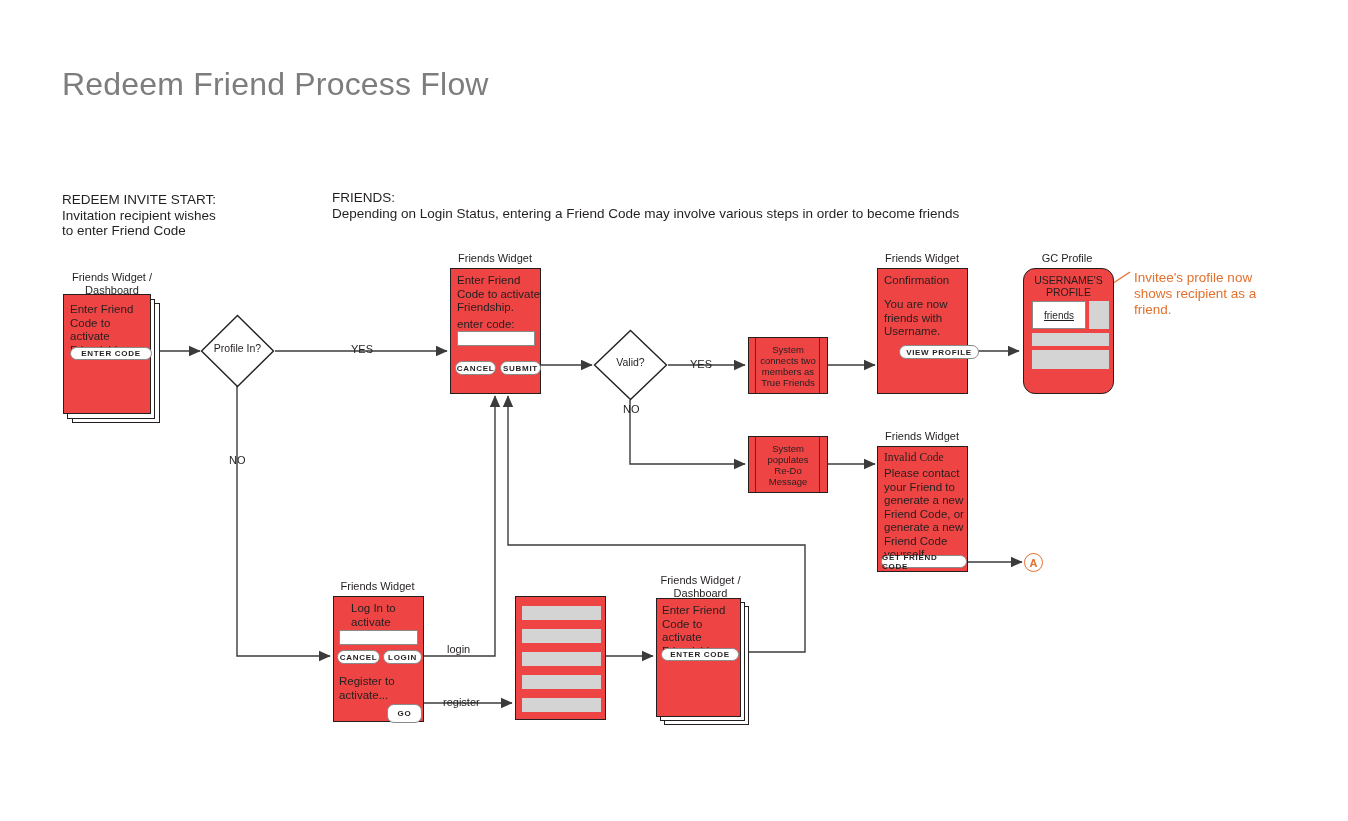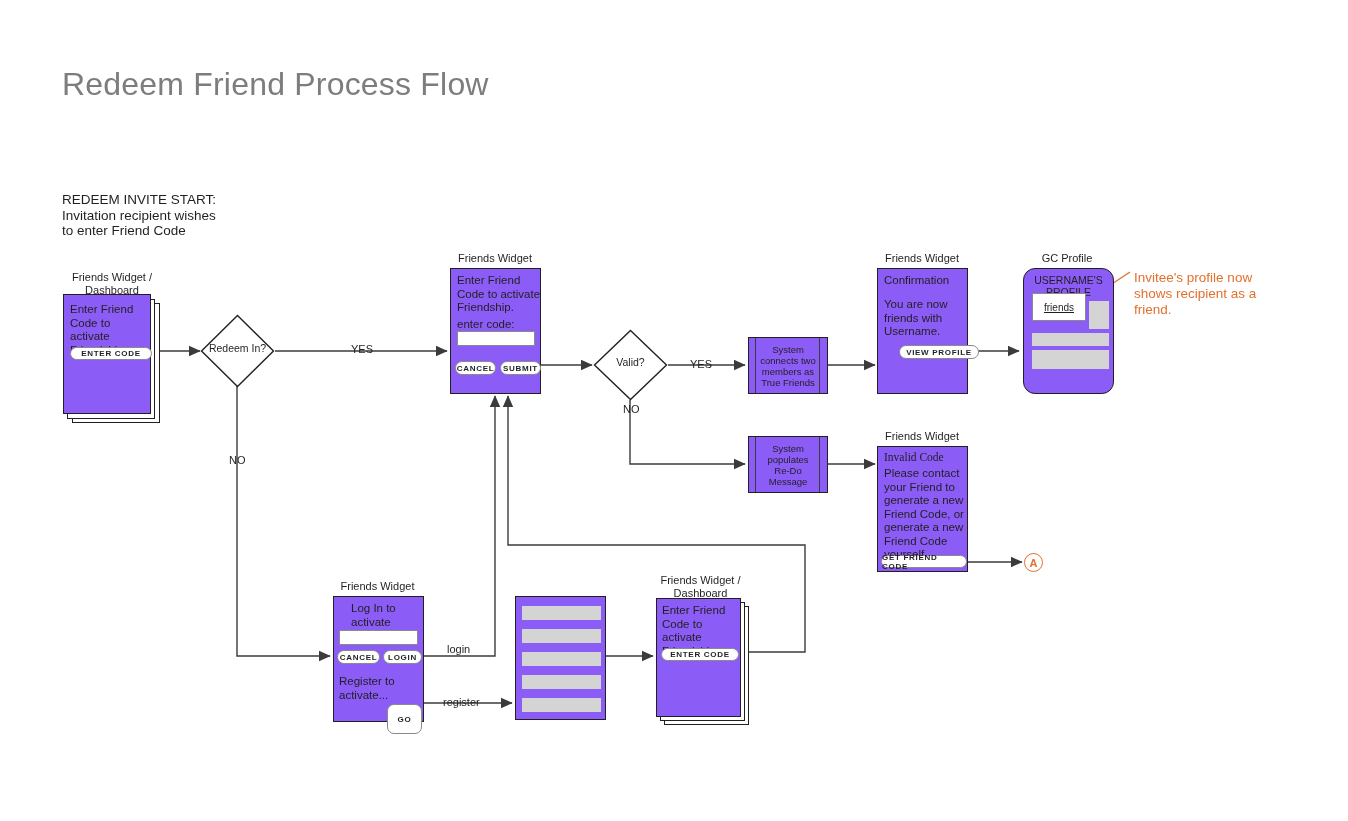--- a/index.html
+++ b/index.html
@@ -55,6 +55,8 @@
   <div class="abs header-block" style="left:62px;top:192px;">REDEEM INVITE START:
 Invitation recipient wishes
 to enter Friend Code</div>
+  <div class="abs header-block" style="left:332px;top:190px;">FRIENDS:
+Depending on Login Status, entering a Friend Code may involve various steps in order to become friends</div>
 
   <svg class="overlay">
     <defs>

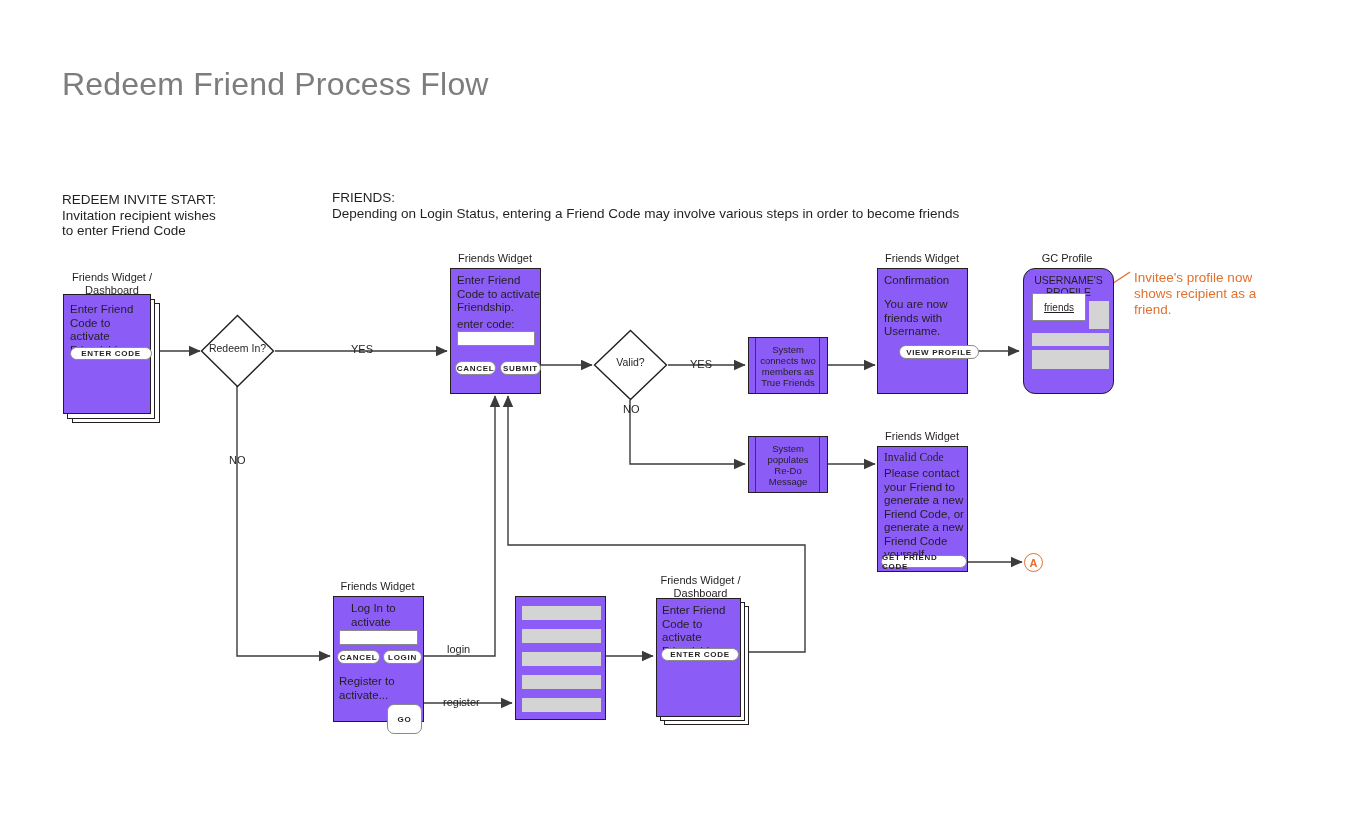--- a/index.html
+++ b/index.html
@@ -24,7 +24,7 @@
   .diamond-label{font-size:10.5px;color:#231f20;white-space:nowrap;}
 
   
-  .box{border:1.4px solid #231f20;background:#8b5cf6;box-sizing:border-box;}
+  .box{border:1.4px solid #231f20;background:#ef4444;box-sizing:border-box;}
   .stack-shadow{border:1.4px solid #231f20;background:#fff;box-sizing:border-box;}
 
   .btn{

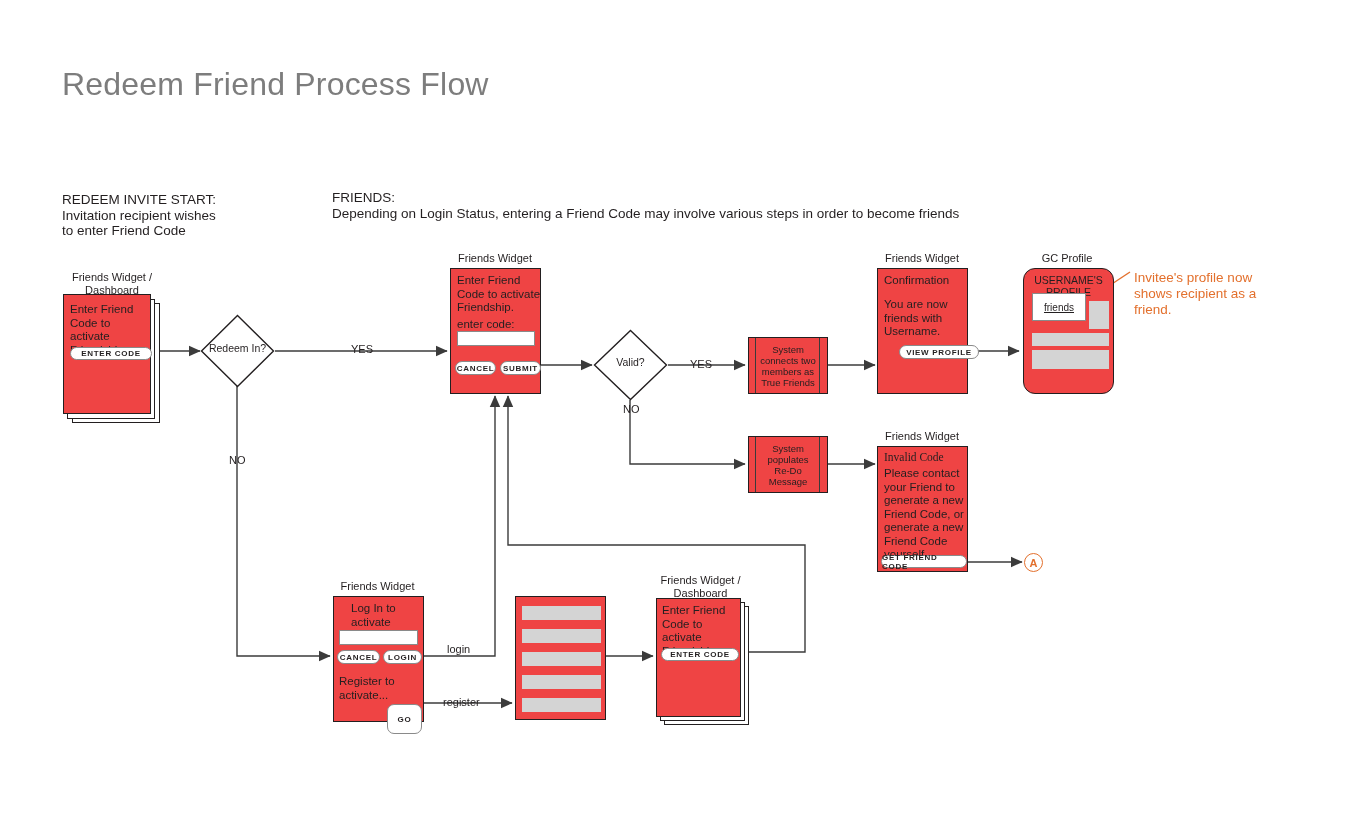--- a/index.html
+++ b/index.html
@@ -179,7 +179,7 @@
     <div class="abs box" style="left:1023px;top:268px;width:91px;height:126px;border-radius:12px;">
       <div class="abs node-text" style="left:0;top:5px;width:89px;text-align:center;font-size:10.5px;line-height:12px;white-space:pre-line;">USERNAME'S
 PROFILE</div>
-      <div class="abs" style="left:8px;top:24px;width:54px;height:28px;border:1.3px solid #8a8a8a;background:#fff;box-sizing:border-box;display:flex;align-items:center;justify-content:center;font-size:10px;text-decoration:underline;">friends</div>
+      <div class="abs" style="left:8px;top:32px;width:54px;height:28px;border:1.3px solid #8a8a8a;background:#fff;box-sizing:border-box;display:flex;align-items:center;justify-content:center;font-size:10px;text-decoration:underline;">friends</div>
       <div class="abs graybar" style="left:65px;top:32px;width:20px;height:28px;"></div>
       <div class="abs graybar" style="left:8px;top:64px;width:77px;height:13px;"></div>
       <div class="abs graybar" style="left:8px;top:81px;width:77px;height:19px;"></div>

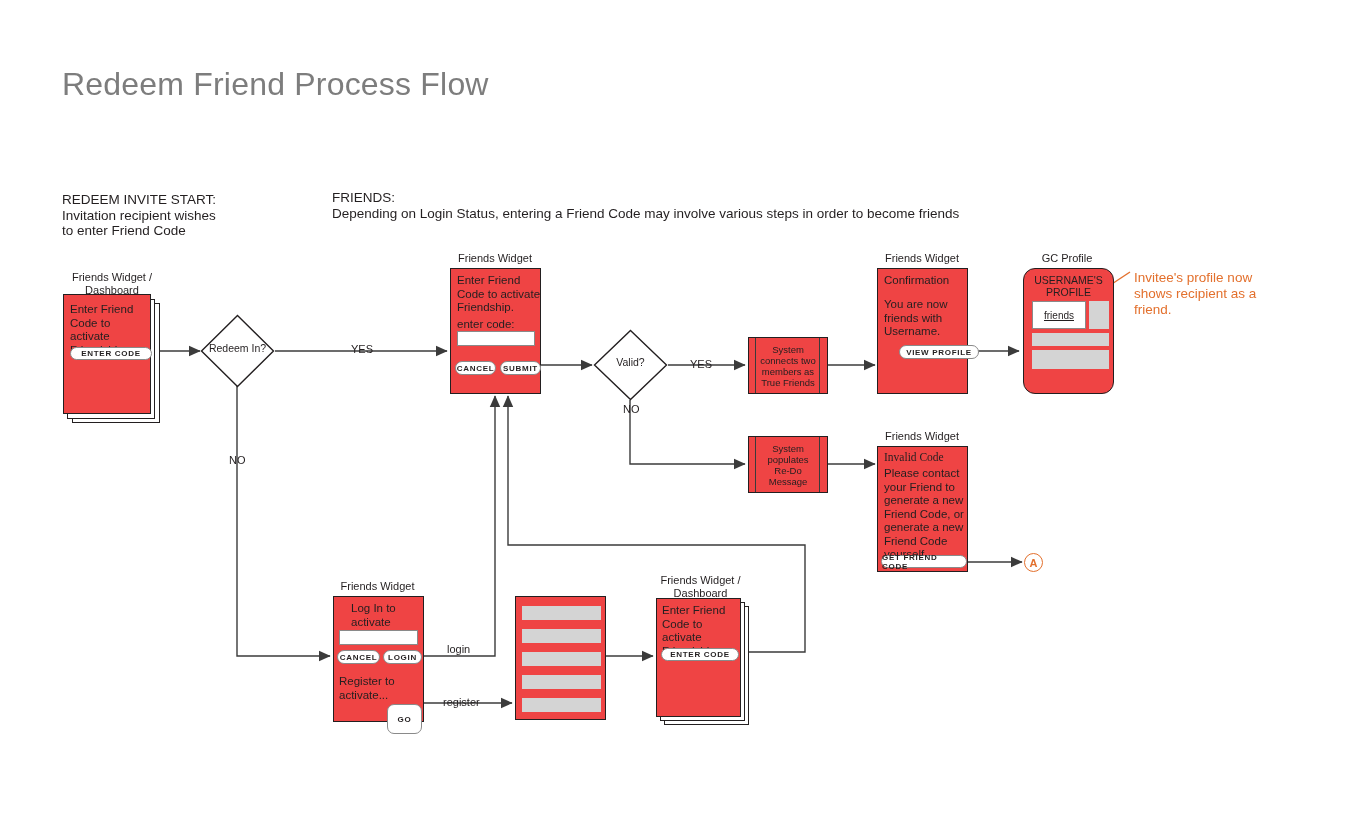--- a/index.html
+++ b/index.html
@@ -118,7 +118,7 @@
     <svg width="75" height="74">
         <polygon points="37.5,1.5 73.5,37 37.5,72.5 1.5,37" fill="#fff" stroke="#231f20" stroke-width="1.4"></polygon>
       </svg>
-    <div class="abs diamond-label" style="left:0;top:28px;width:75px;text-align:center;">Redeem In?</div>
+    <div class="abs diamond-label" style="left:0;top:28px;width:75px;text-align:center;">Profile In?</div>
   </div>
   <div class="abs edge-label" style="left:351px;top:343px;">YES</div>
   <div class="abs edge-label" style="left:229px;top:454px;">NO</div>

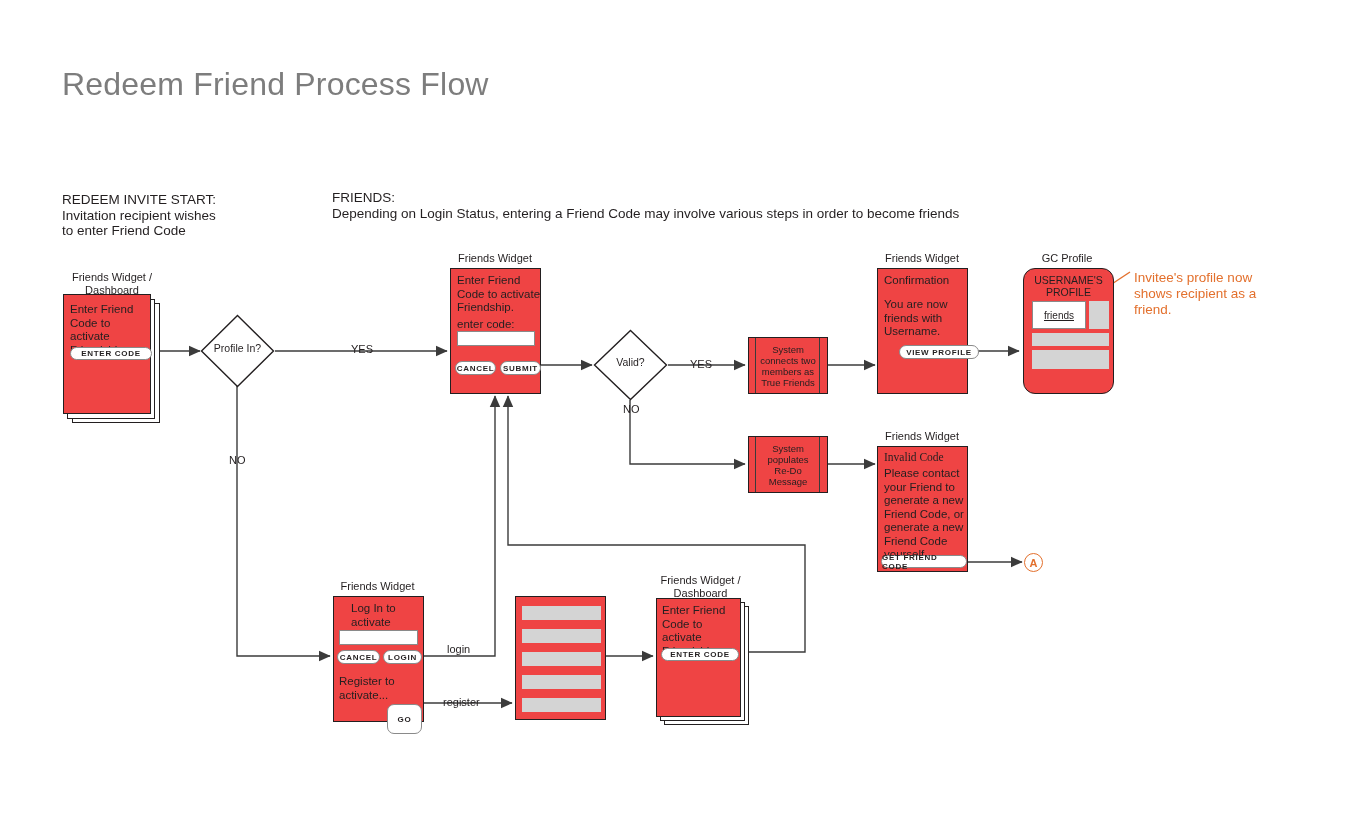--- a/index.html
+++ b/index.html
@@ -217,7 +217,7 @@
       <div class="abs btn" style="left:49px;top:53px;width:39px;height:14px;">LOGIN</div>
       <div class="abs node-text" style="left:5px;top:78px;width:86px;white-space:pre-line;">Register to
 activate...</div>
-      <div class="abs btn" style="left:53px;top:107px;width:35px;height:30px;">GO</div>
+      <div class="abs btn" style="left:53px;top:107px;width:35px;height:19px;">GO</div>
     </div>
   </div>
   <div class="abs edge-label" style="left:447px;top:643px;">login</div>

